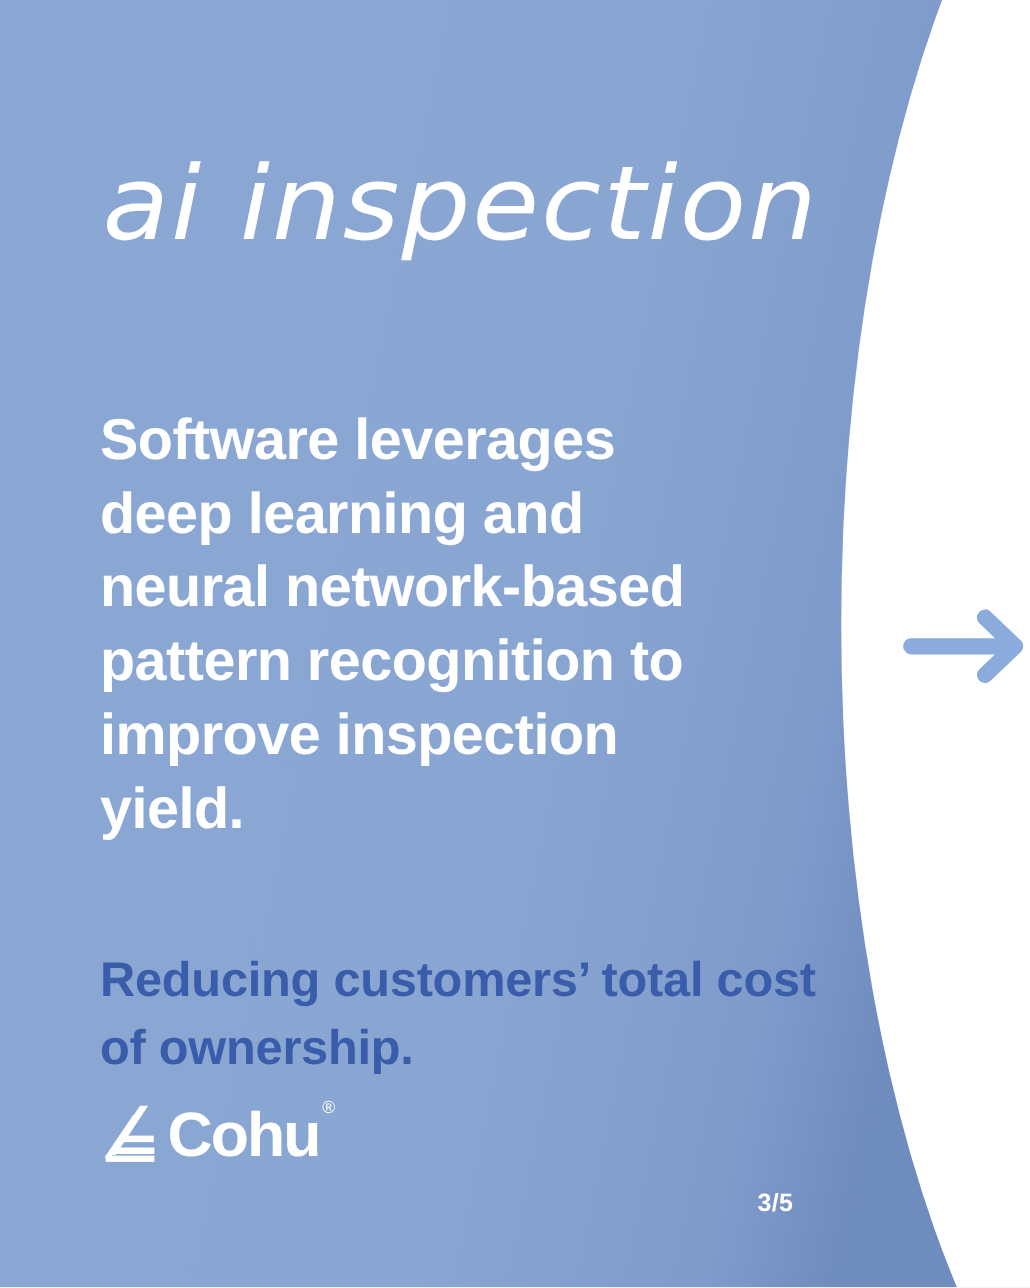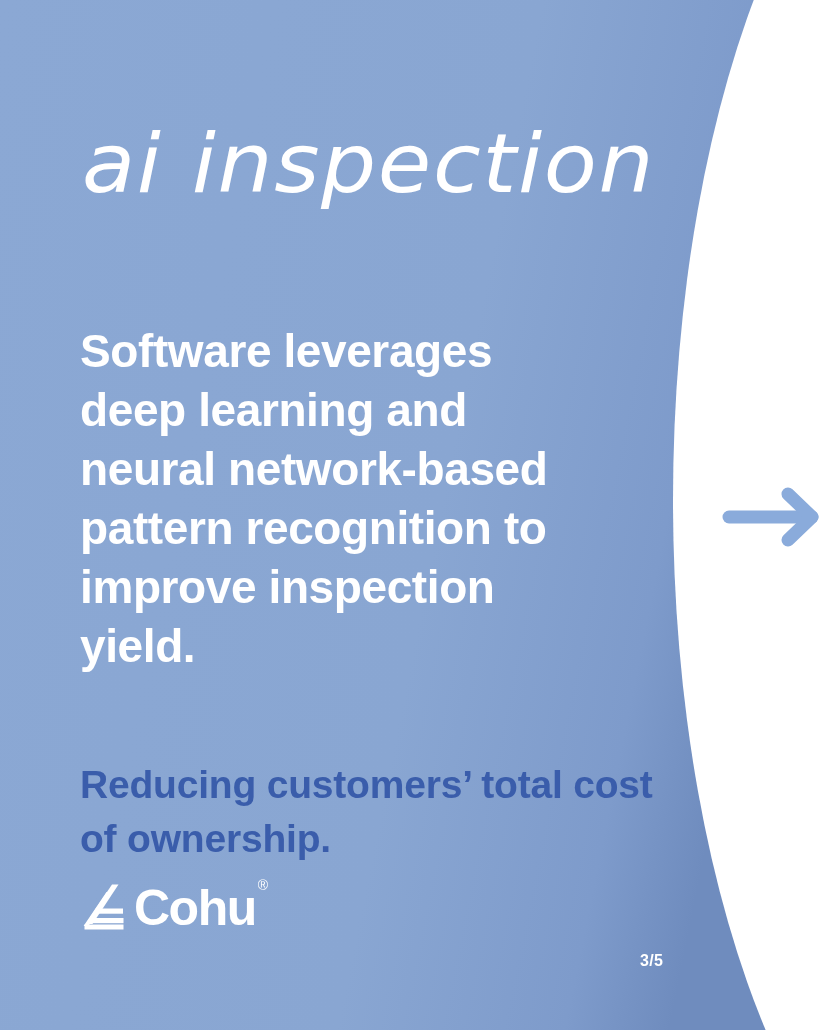--- a/index.html
+++ b/index.html
@@ -116,11 +116,10 @@
     left: 606px;
     top: 952px;
     color: #ffffff;
-    font-size: 16px;
+    font-size: 20px;
     font-weight: 700;
     letter-spacing: 0.3px;
     font-family: "Liberation Sans", sans-serif;
-    margin-left: 34px;
   }
 
   

